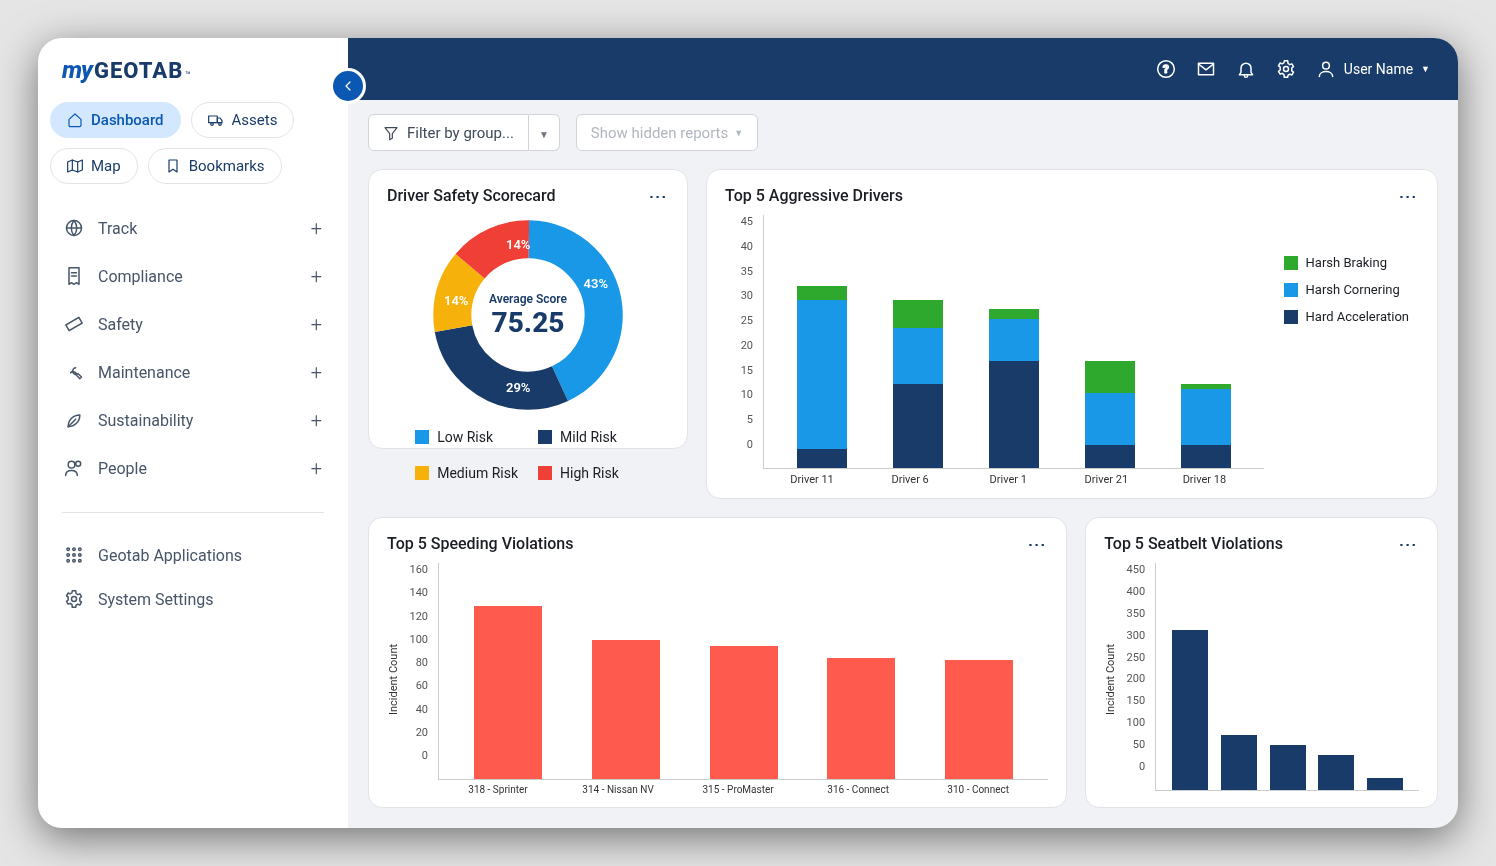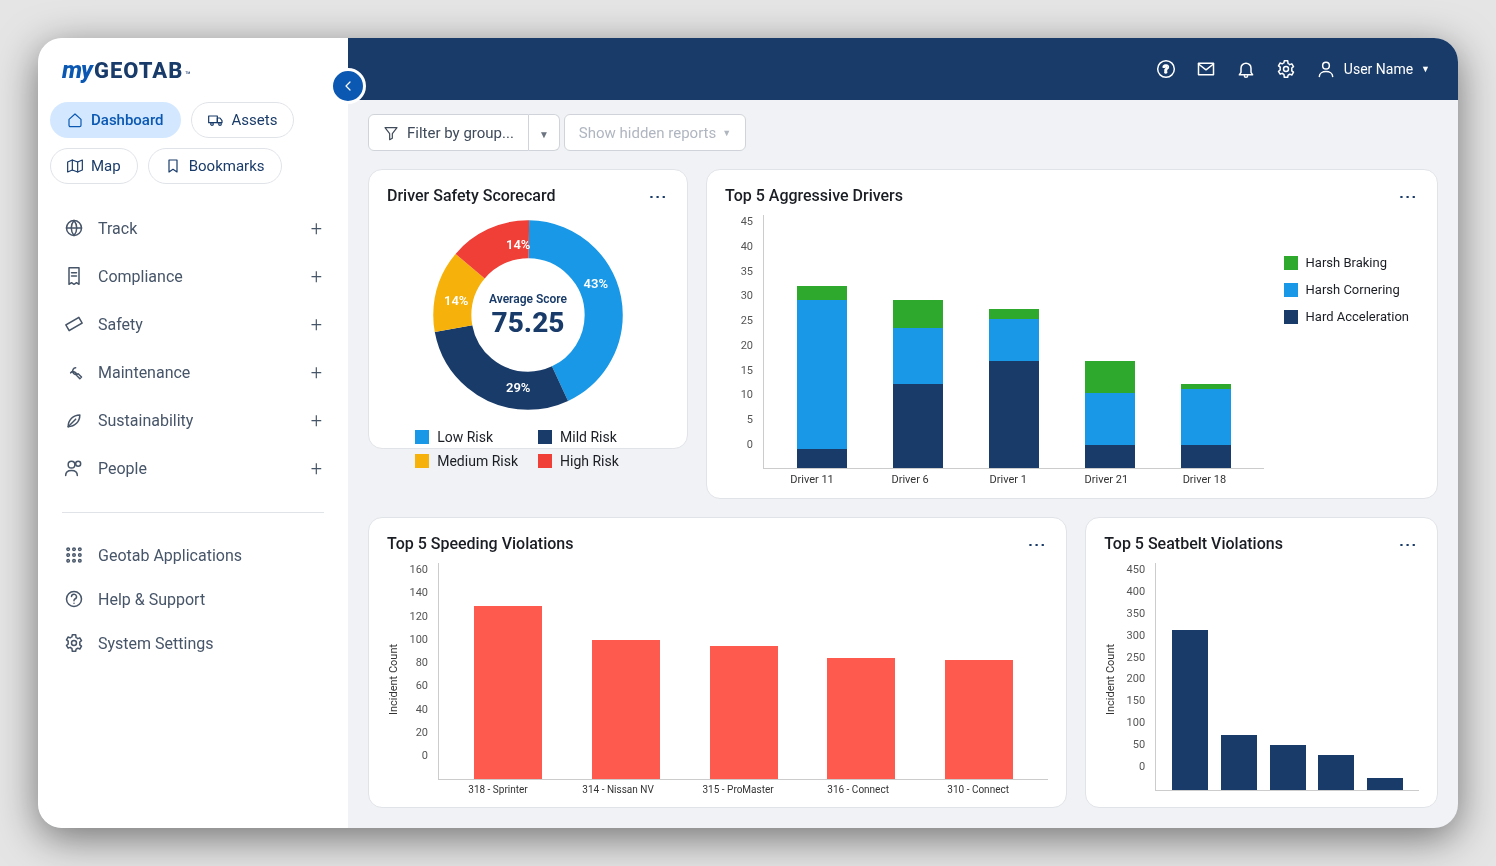--- a/index.html
+++ b/index.html
@@ -26,7 +26,7 @@
 .topbar { height:62px; background:#193b69; display:flex; align-items:center; justify-content:flex-end; padding:0 28px; gap:20px; color:#fff;}
 .topbar .icon { cursor:pointer; display:flex;}
 .user { display:flex; align-items:center; gap:8px; font-size:14px; cursor:pointer;}
-.filter-bar { padding:14px 20px; display:flex; gap:4px; background:#f0f2f5;}
+.filter-bar { padding:14px 20px; display:flex; gap:16px; background:#f0f2f5;}
 .filter-btn { display:flex; align-items:center; gap:8px; padding:8px 14px; border:1px solid #d0d4da; border-radius:6px; background:#fff; color:#3f4a5a; font-size:15px; cursor:pointer;}
 .filter-drop { border:1px solid #d0d4da; border-radius:6px; background:#fff; padding:8px 10px; cursor:pointer; color:#6b7480;}
 .hidden-reports { border:1px solid #d0d4da; border-radius:6px; background:#fff; padding:8px 14px; color:#b0b6c0; font-size:15px; cursor:pointer; display:flex; align-items:center; gap:6px;}

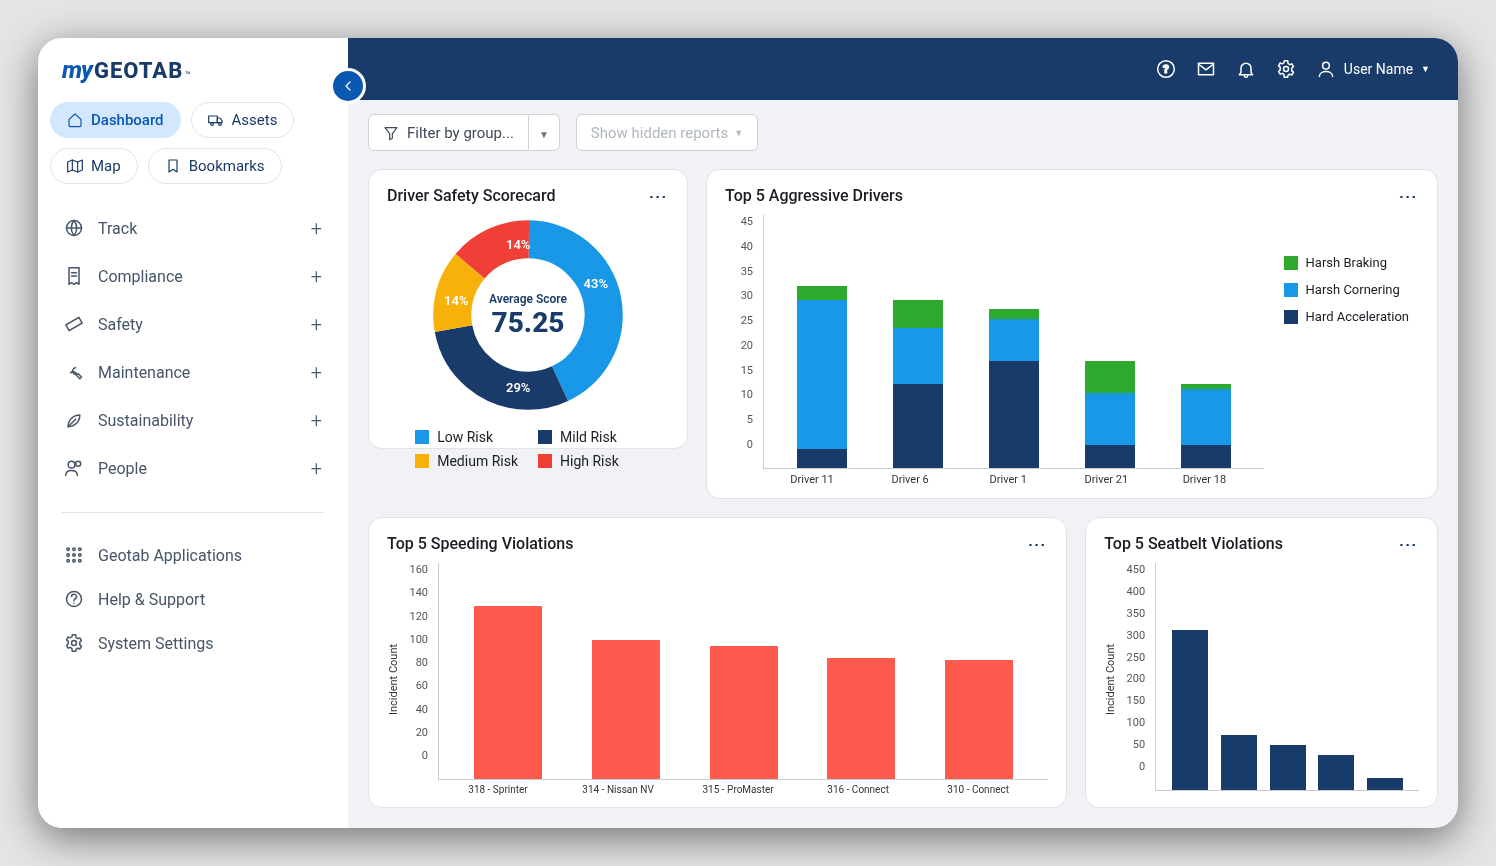--- a/index.html
+++ b/index.html
@@ -42,7 +42,7 @@
 .donut-center .lbl { font-size:12px; color:#193b69; font-weight:600;}
 .donut-center .val { font-size:28px; color:#193b69; font-weight:800;}
 .donut-label { position:absolute; font-size:13px; color:#fff; font-weight:600;}
-.legend { display:grid; grid-template-columns:1fr 1fr; gap:8px 20px; margin-top:14px; font-size:14px;}
+.legend { display:grid; grid-template-columns:1fr 1fr; gap:20px 20px; margin-top:14px; font-size:14px;}
 .legend-item { display:flex; align-items:center; gap:8px; color:#1a1d23;}
 .swatch { width:14px; height:14px;}
 .bar-chart { flex:1; display:flex; flex-direction:column;}

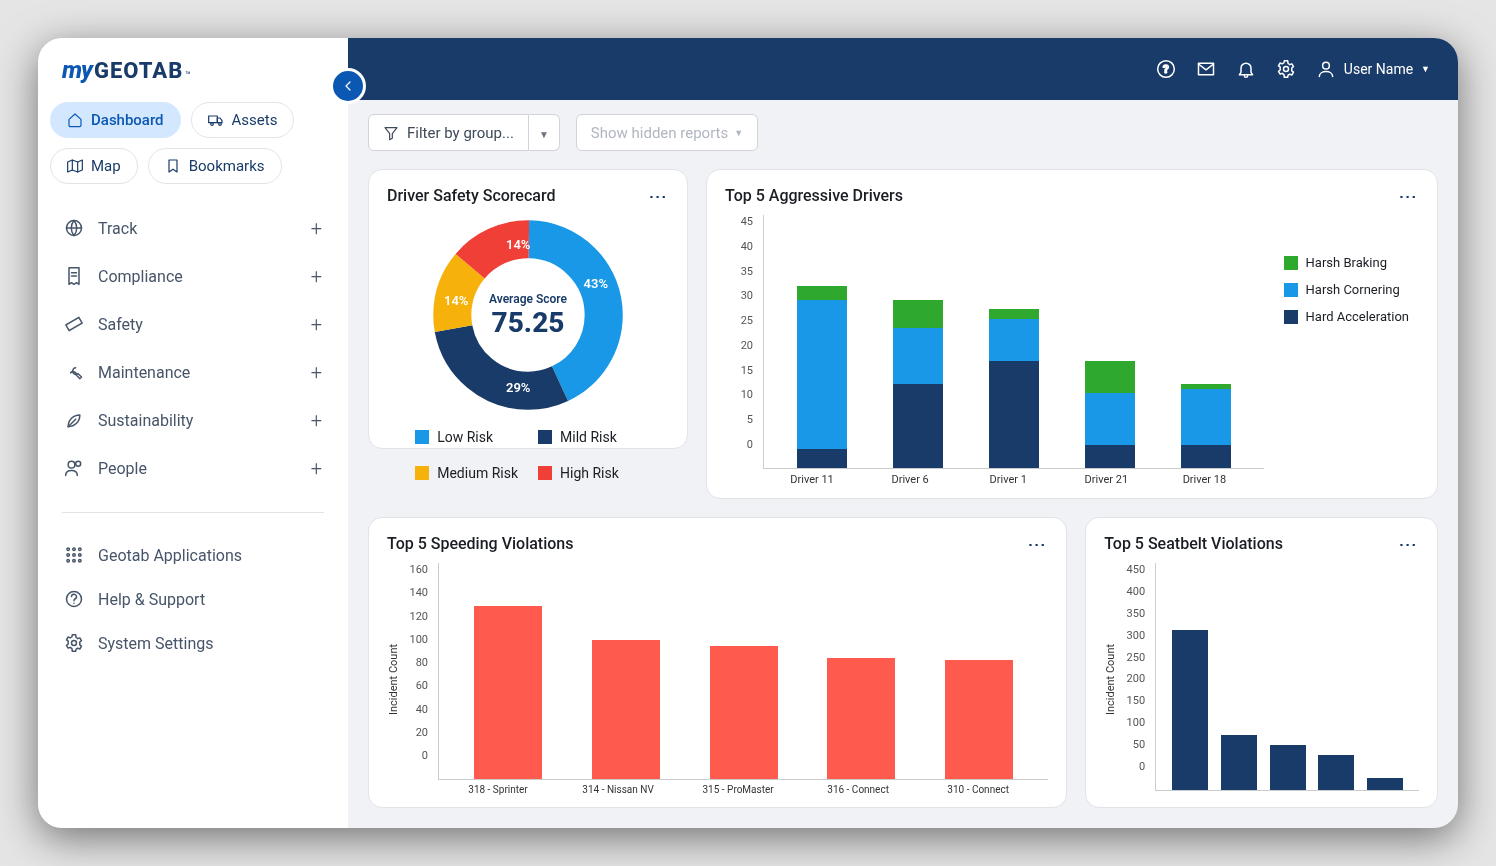--- a/index.html
+++ b/index.html
@@ -181,14 +181,6 @@
       </div>
       <div class="nav-item">
         <svg class="ic" viewBox="0 0 24 24">
-            <circle cx="12" cy="12" r="9"></circle>
-            <path d="M9 9a3 3 0 1 1 4 3c-1 .5-1 1-1 2"></path>
-            <line x1="12" y1="17" x2="12" y2="17.1"></line>
-          </svg>
-        <span>Help &amp; Support</span>
-      </div>
-      <div class="nav-item">
-        <svg class="ic" viewBox="0 0 24 24">
             <circle cx="12" cy="12" r="3"></circle>
             <path d="M19 12a7 7 0 0 0-.1-1.2l2.1-1.6-2-3.4-2.5 1a7 7 0 0 0-2-1.2L14 2h-4l-.5 2.6a7 7 0 0 0-2 1.2l-2.5-1-2 3.4 2.1 1.6A7 7 0 0 0 5 12a7 7 0 0 0 .1 1.2L3 14.8l2 3.4 2.5-1a7 7 0 0 0 2 1.2L10 22h4l.5-2.6a7 7 0 0 0 2-1.2l2.5 1 2-3.4-2.1-1.6A7 7 0 0 0 19 12z"></path>
           </svg>

